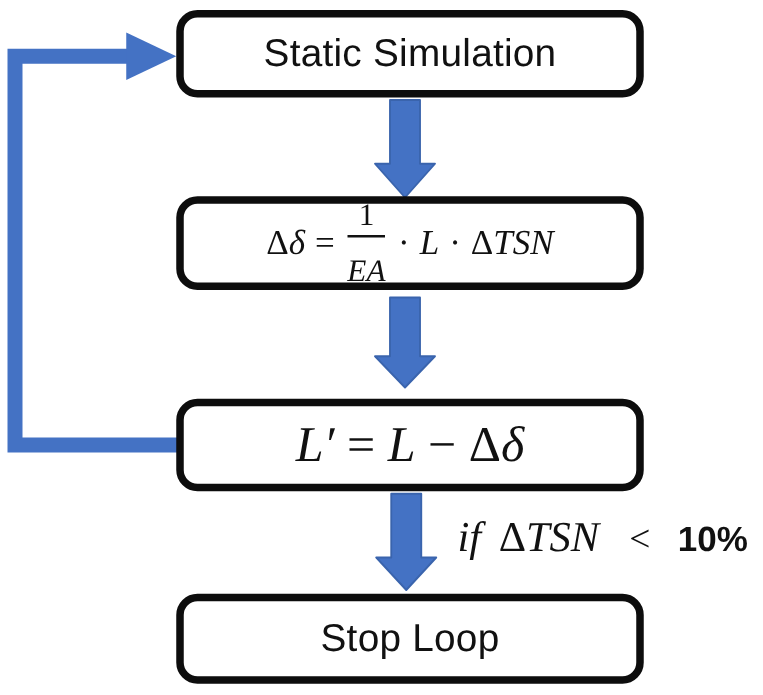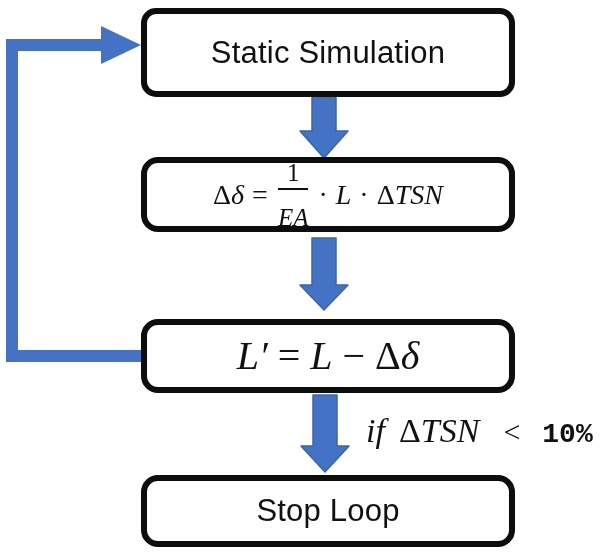--- a/index.html
+++ b/index.html
@@ -29,7 +29,7 @@
     display:flex;align-items:center;justify-content:center;
     z-index:2;
   }
-  .box1{top:8px;height:89px;border-radius:15px;}
+  .box1{top:8px;height:70px;}
   .box2{top:157px;height:75px;}
   .box3{top:319px;height:74px;}
   .box4{top:475px;height:72px;}

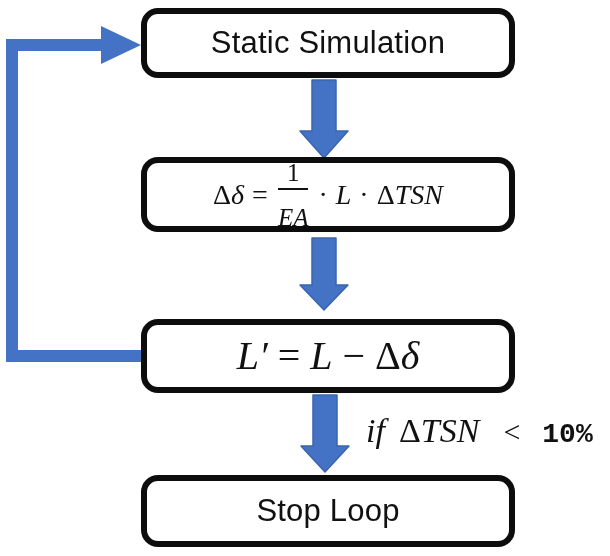--- a/index.html
+++ b/index.html
@@ -52,7 +52,7 @@
   .condition .if-word{font-style:italic;margin-right:14px;}
   .condition .op{font-size:30px;margin:0 22px 0 24px;}
   .condition .threshold{
-    font-family:Liberation Mono, monospace;
+    font-family:Liberation Sans, sans-serif;
     font-weight:700;font-size:28px;
   }
 </style>

